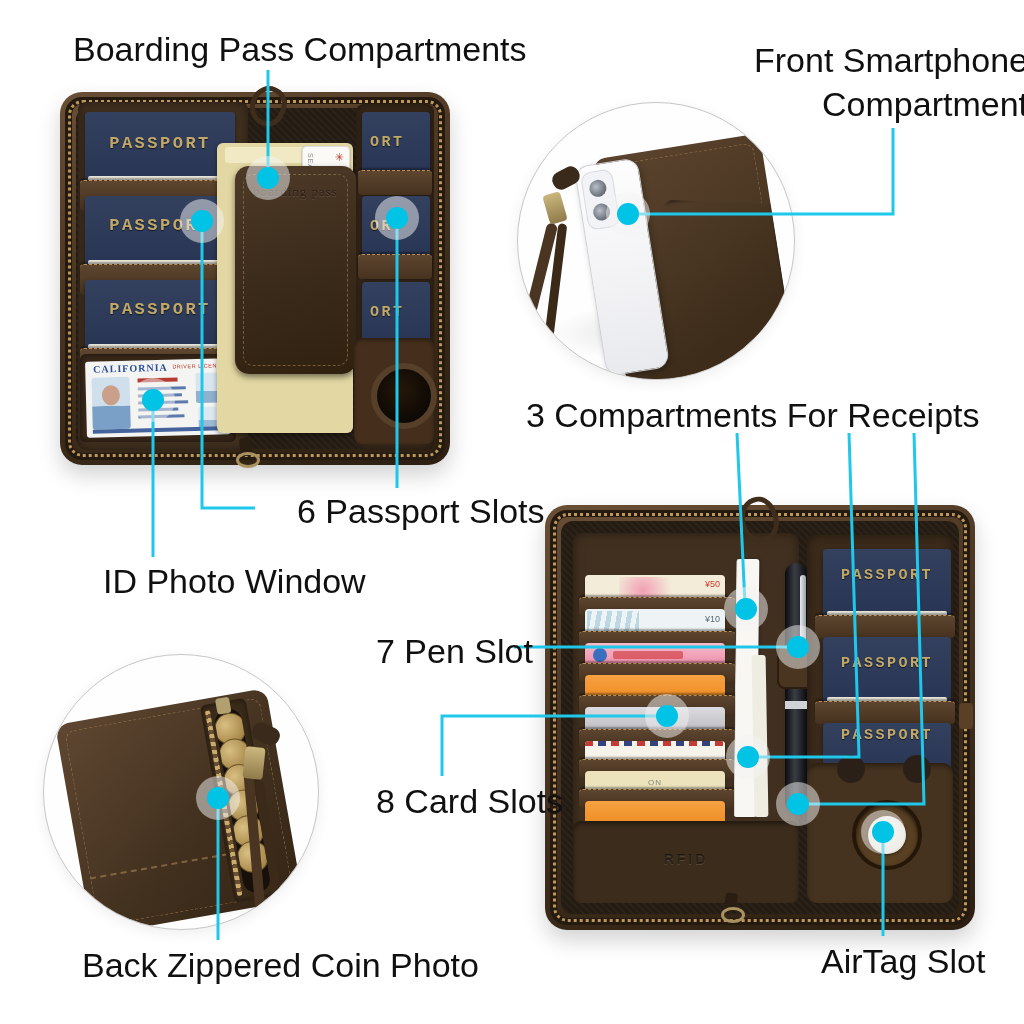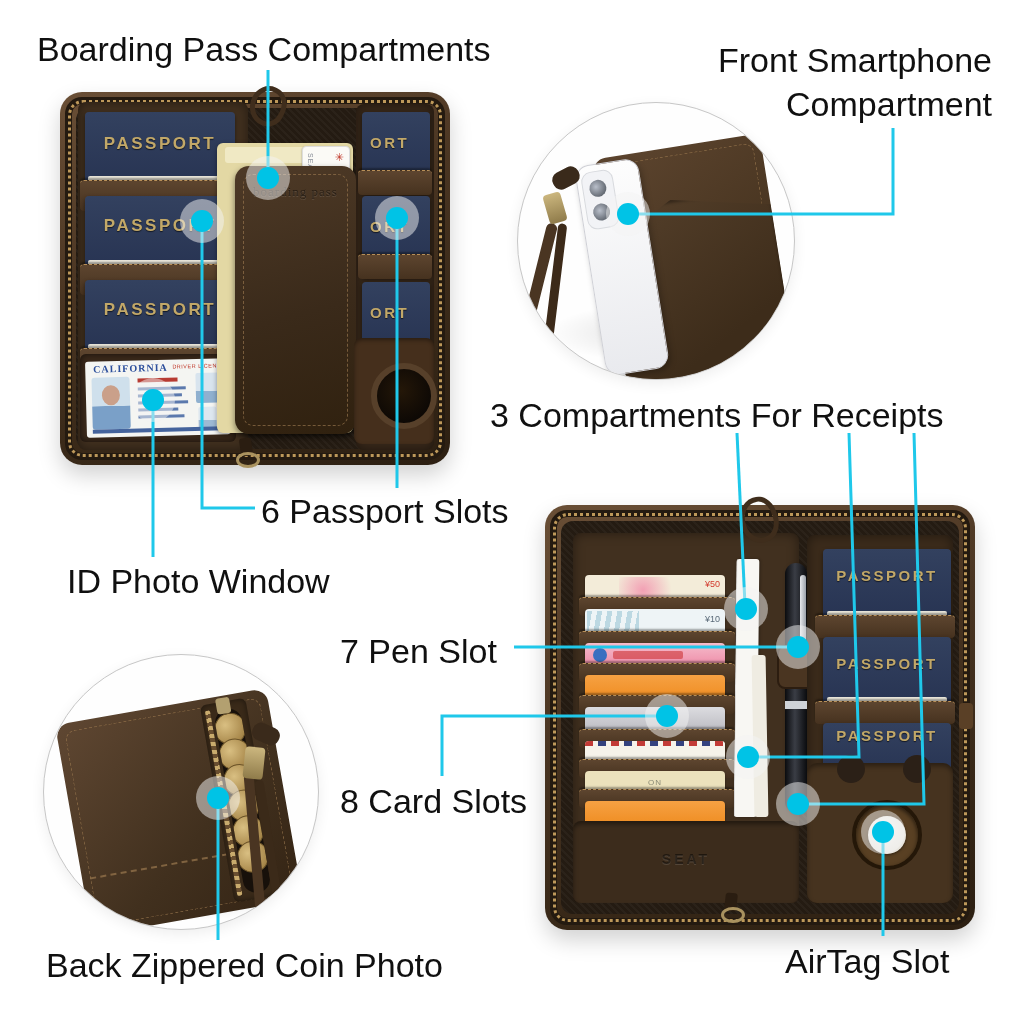--- a/index.html
+++ b/index.html
@@ -8,7 +8,7 @@
           font-family:"Liberation Sans",sans-serif;}
   .abs{position:absolute;}
   
-  .lbl{position:absolute;font-size:34px;line-height:1.25;color:#101010;white-space:nowrap;z-index:30;}
+  .lbl{position:absolute;font-size:34px;line-height:1.25;color:#101010;white-space:nowrap;z-index:30;margin-left:36px;}
   
   .leads{position:absolute;left:0;top:0;z-index:20;}
   .lead{fill:none;stroke:var(--line);stroke-width:3;}

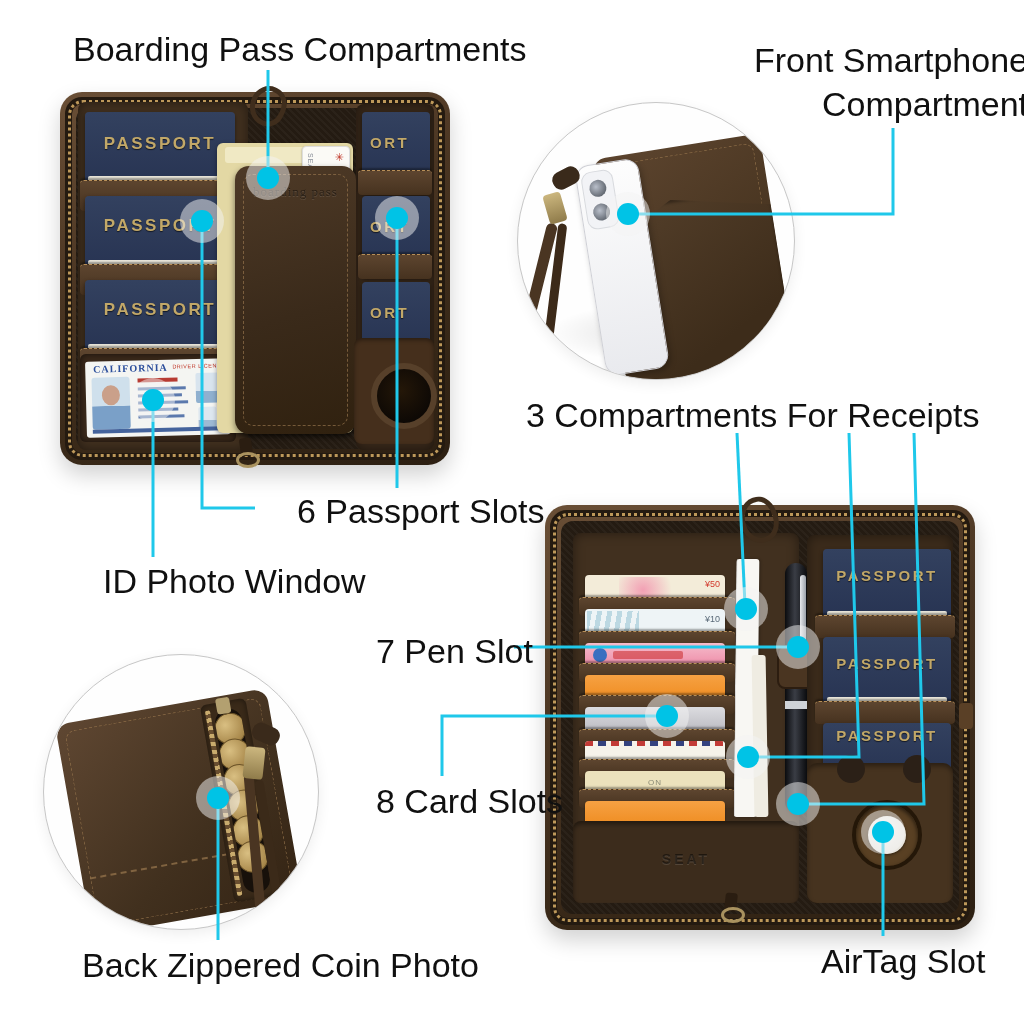--- a/index.html
+++ b/index.html
@@ -28,7 +28,7 @@
   .pages{position:absolute;background:#e9e6da;border-radius:2px;}
   .pp{position:absolute;background:linear-gradient(180deg,#33415f,#253150);border-radius:4px;
       box-shadow:0 2px 4px rgba(0,0,0,.45);display:flex;justify-content:center;}
-  .ppt{font-family:Liberation Sans, sans-serif;font-weight:600;color:#c2a868;letter-spacing:2.5px;
+  .ppt{font-family:Liberation Mono, monospace;font-weight:600;color:#c2a868;letter-spacing:2.5px;
        text-shadow:0 1px 1px rgba(0,0,0,.6);}
   .stitch{position:absolute;inset:8px;border:1px dashed #9a784f;border-radius:10px;opacity:.65;}
   .emboss{font-family:"Liberation Serif",serif;color:rgba(0,0,0,.48);

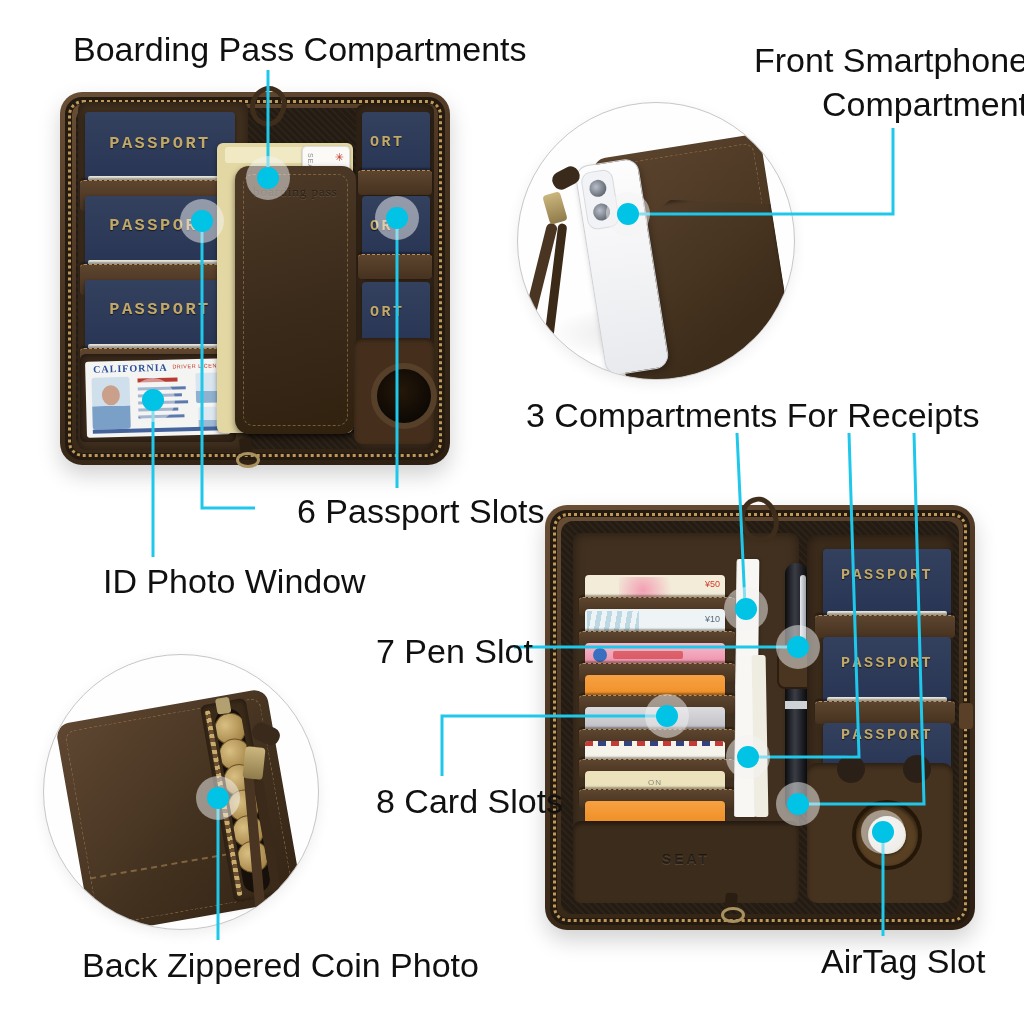--- a/index.html
+++ b/index.html
@@ -91,7 +91,7 @@
       <span class="abs" style="left:4px;top:6px;writing-mode:vertical-rl;font-size:7px;letter-spacing:1px;color:#8a8f99">SEAT 31C</span>
       <div class="abs" style="right:6px;top:24px;width:3px;height:60px;background:repeating-linear-gradient(180deg,#99a 0 3px,transparent 3px 6px)"></div>
     </div>
-    <div class="abs" style="left:175px;top:74px;width:121px;height:268px;border-radius:14px;background:linear-gradient(165deg,#4e3a27,#3a2a1a 55%,#30210f);box-shadow:0 3px 6px rgba(0,0,0,.5)">
+    <div class="abs" style="left:175px;top:74px;width:121px;height:208px;border-radius:14px;background:linear-gradient(165deg,#4e3a27,#3a2a1a 55%,#30210f);box-shadow:0 3px 6px rgba(0,0,0,.5)">
       <div class="stitch"></div>
       <div class="emboss" style="position:absolute;left:0;right:0;top:18px;text-align:center;font-size:13px;letter-spacing:1px">boarding pass</div>
     </div>

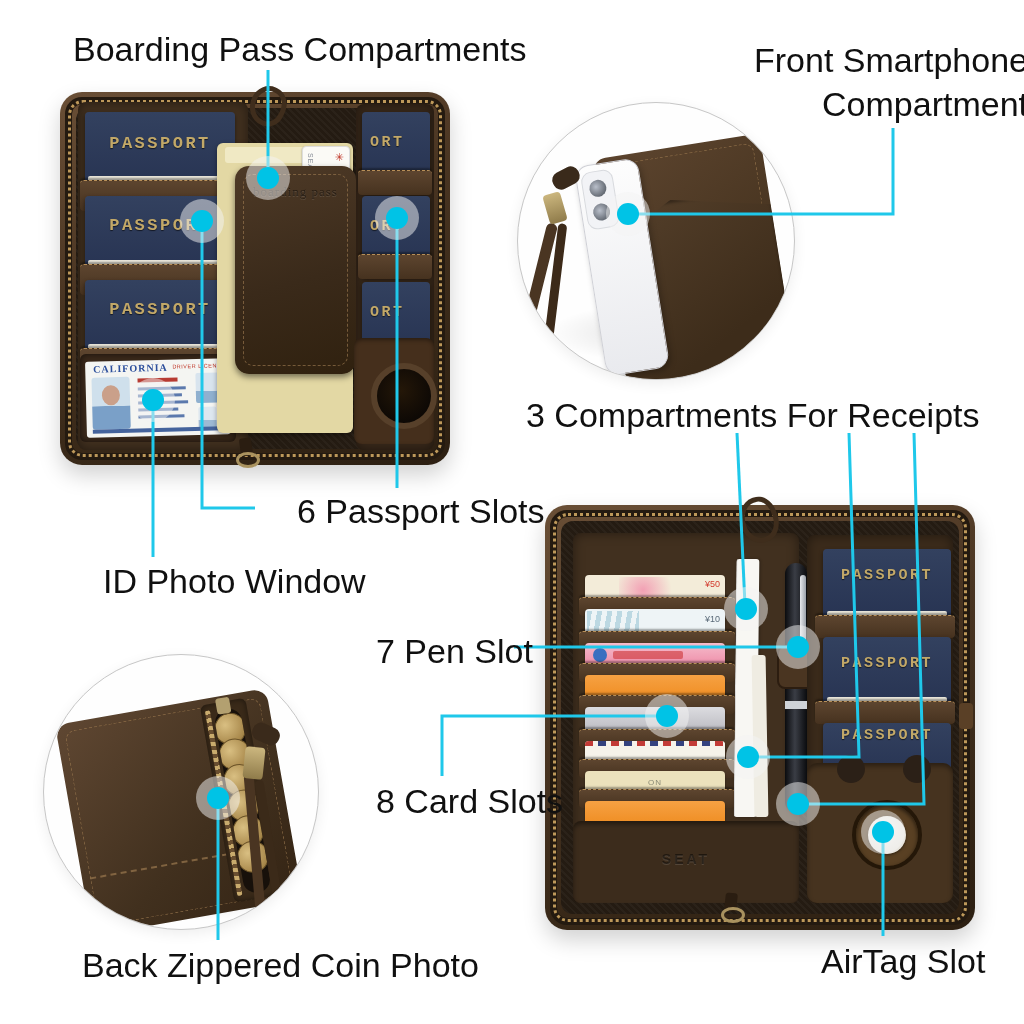--- a/index.html
+++ b/index.html
@@ -194,7 +194,7 @@
     <div class="band" style="left:34px;top:284px;width:156px;height:18px"></div>
     <div class="card" style="left:40px;top:296px;width:140px;height:24px;background:linear-gradient(180deg,#f6a143,#ef8d22)"></div>
     <div class="abs" style="left:28px;top:316px;width:226px;height:82px;background:#3c2c1c;border-radius:8px;box-shadow:inset 0 3px 5px rgba(0,0,0,.45)">
-      <div class="emboss" style="position:absolute;left:43px;top:30px;width:140px;text-align:center;font-family:'Liberation Sans',sans-serif;font-weight:700;font-size:14px;letter-spacing:3px">SEAT</div>
+      <div class="emboss" style="position:absolute;left:43px;top:30px;width:140px;text-align:center;font-family:'Liberation Sans',sans-serif;font-weight:700;font-size:14px;letter-spacing:3px">RFID</div>
     </div>
 
     <div class="abs" style="left:190px;top:54px;width:22px;height:258px;background:#f8f7f3;border-left:1px solid #ddd;border-radius:3px;transform:rotate(.6deg);box-shadow:1px 0 3px rgba(0,0,0,.3)"></div>

